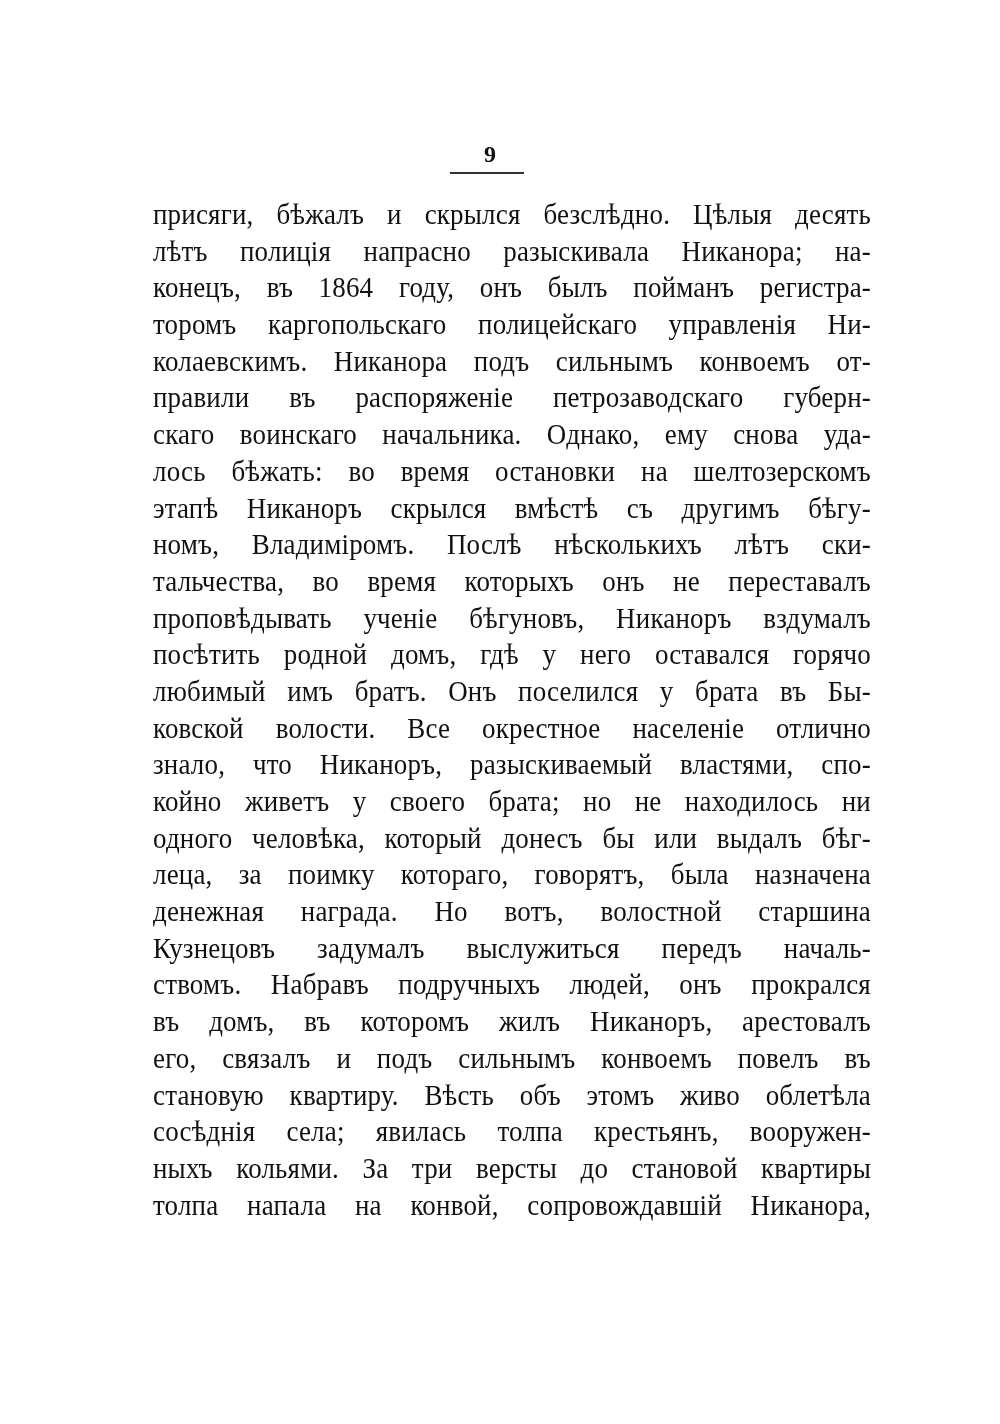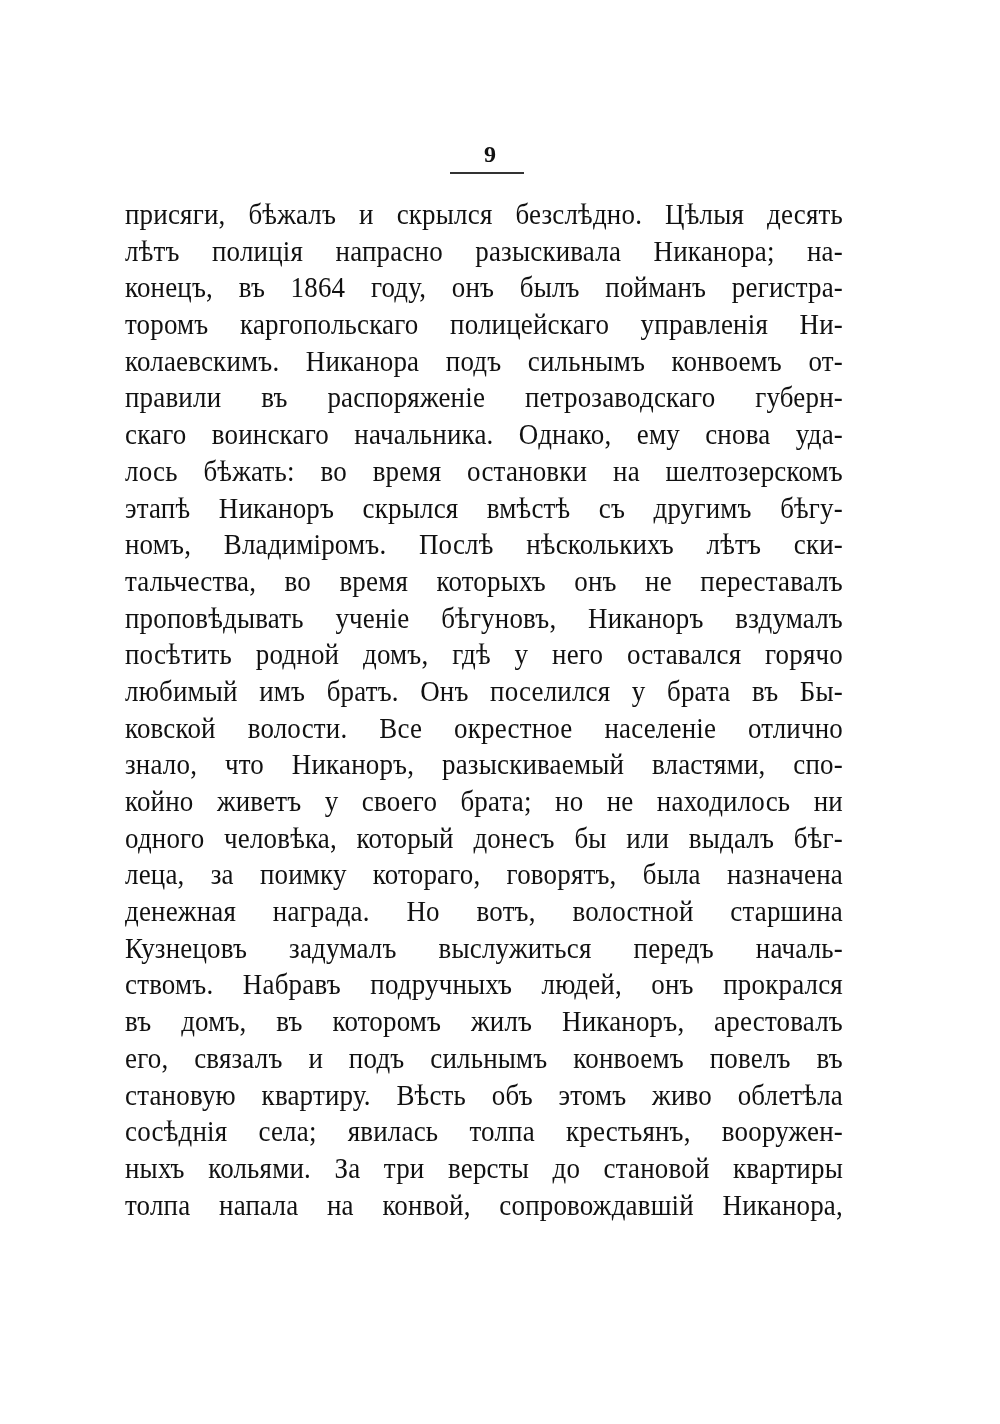--- a/index.html
+++ b/index.html
@@ -36,7 +36,7 @@
     }
     .body-text {
       position: absolute;
-      left: 125px;
+      left: 153px;
       top: 196px;
       width: 718px;
     }

